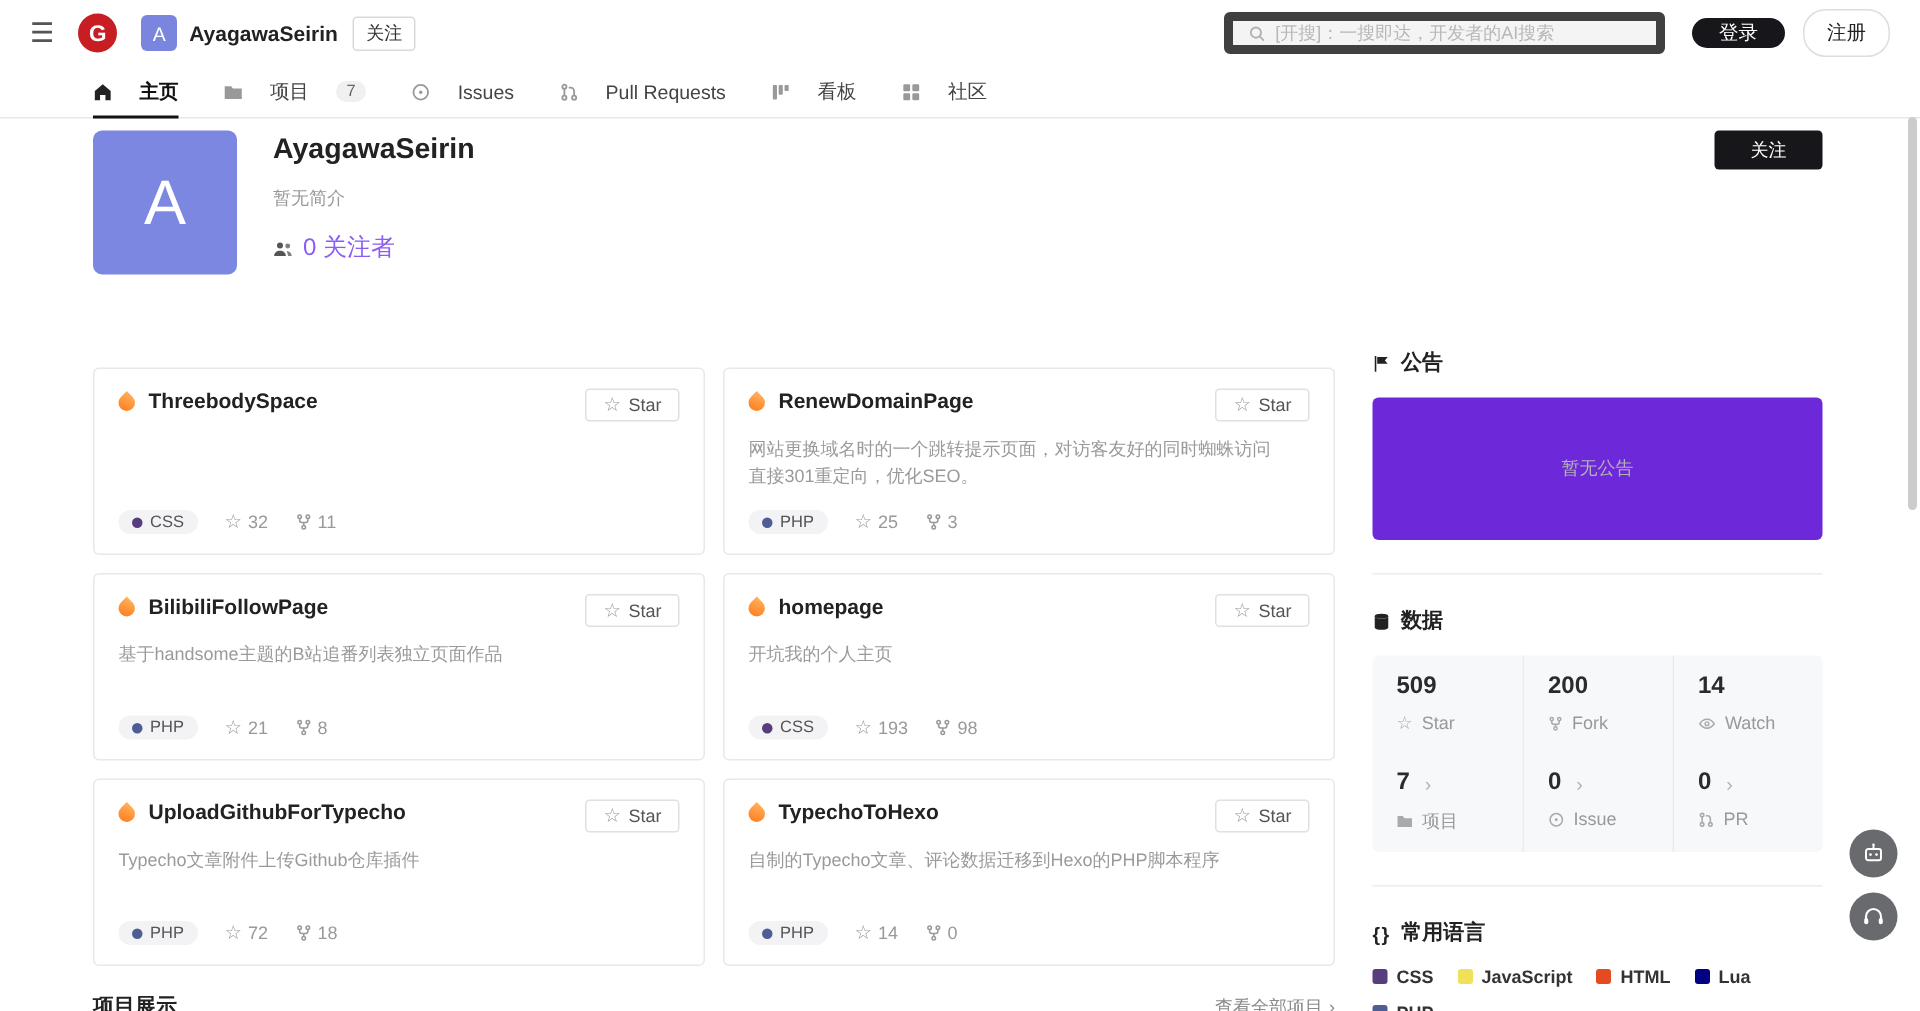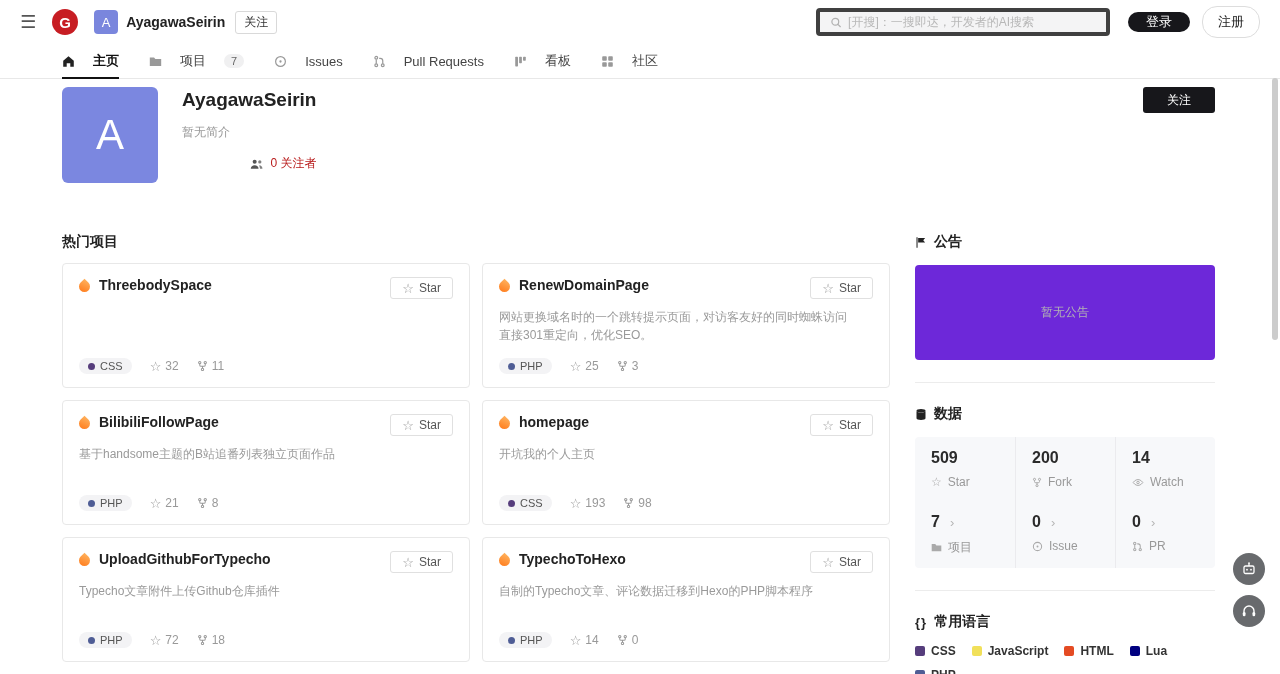--- a/index.html
+++ b/index.html
@@ -18,7 +18,7 @@
   .btn-follow-small { margin-left:10px; border:1px solid #d9d9d9; background:#fff; border-radius:3px;
     font-size:12px; padding:2px 8px; color:#333; }
   .topbar-spacer { flex:1; }
-  .searchbox { width:294px; height:28px; background:#f4f4f5; border:4px solid #404040; border-radius:4px;
+  .searchbox { width:294px; height:28px; background:#f4f4f5; border:6px solid #404040; border-radius:4px;
     display:flex; align-items:center; padding:0 10px; gap:6px; margin-right:18px; }
   .searchbox input { border:none; outline:none; background:transparent; font-size:12px; color:#666; width:100%;
     font-family:inherit; }

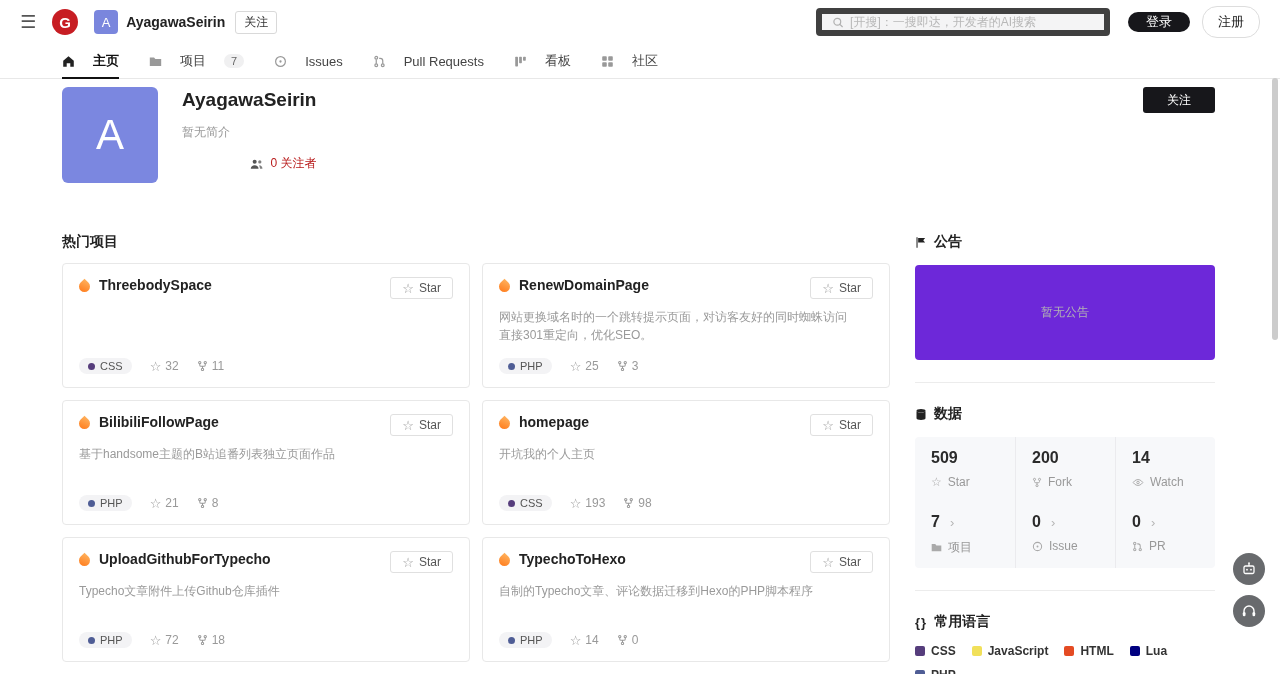--- a/index.html
+++ b/index.html
@@ -44,7 +44,7 @@
   .profile-info { margin-left:24px; padding-top:2px; }
   .profile-name { font-size:19px; font-weight:bold; color:#222; }
   .profile-bio { font-size:12px; color:#999; margin-top:13px; }
-  .profile-followers { font-size:12px; color:#b91c1c; margin-top:14px; display:flex; align-items:center; gap:6px;justify-content:flex-end; }
+  .profile-followers { font-size:16px; color:#8b5cf6; margin-top:14px; display:flex; align-items:center; gap:6px; }
   .profile-followers svg { color:#555; }
   .btn-follow { margin-left:auto; background:#17171b; color:#fff; border:none; border-radius:3px; font-size:12px;
     height:26px; width:72px; }

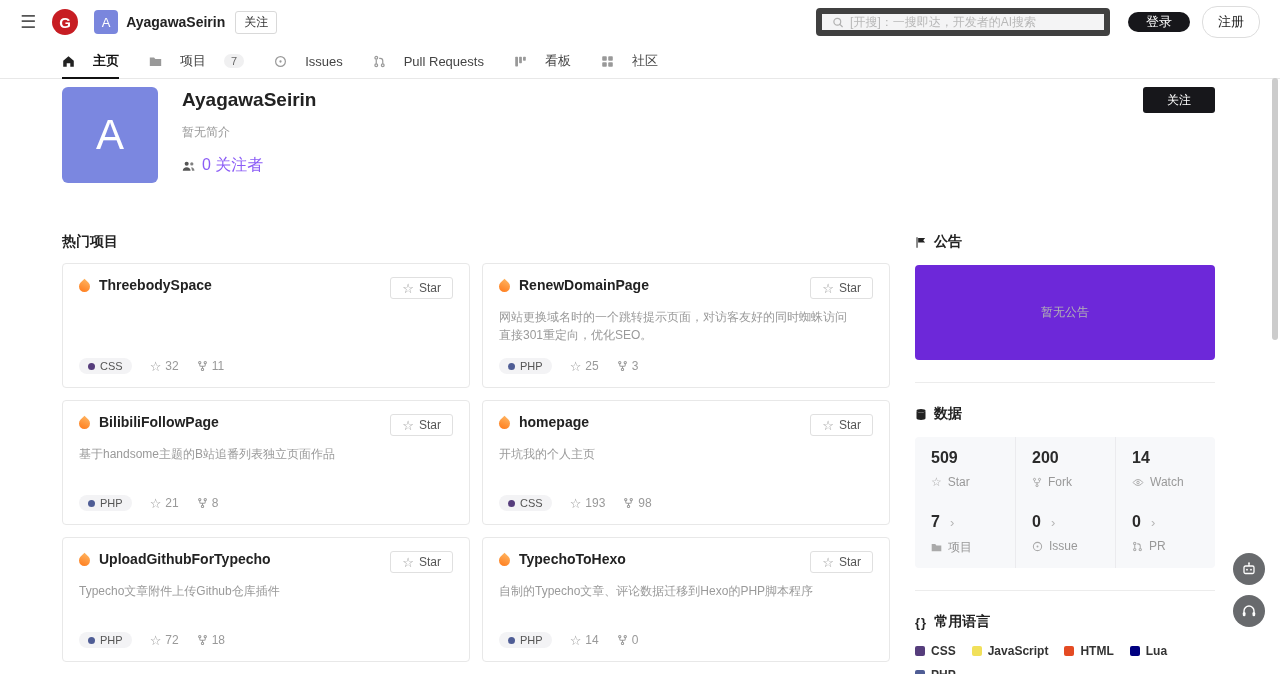--- a/index.html
+++ b/index.html
@@ -214,9 +214,6 @@
   <div class="columns">
 
     <div class="main-col">
-      <div class="section-title">
-        <span>热门项目</span>
-      </div>
 
       <div class="cards-grid">
 

